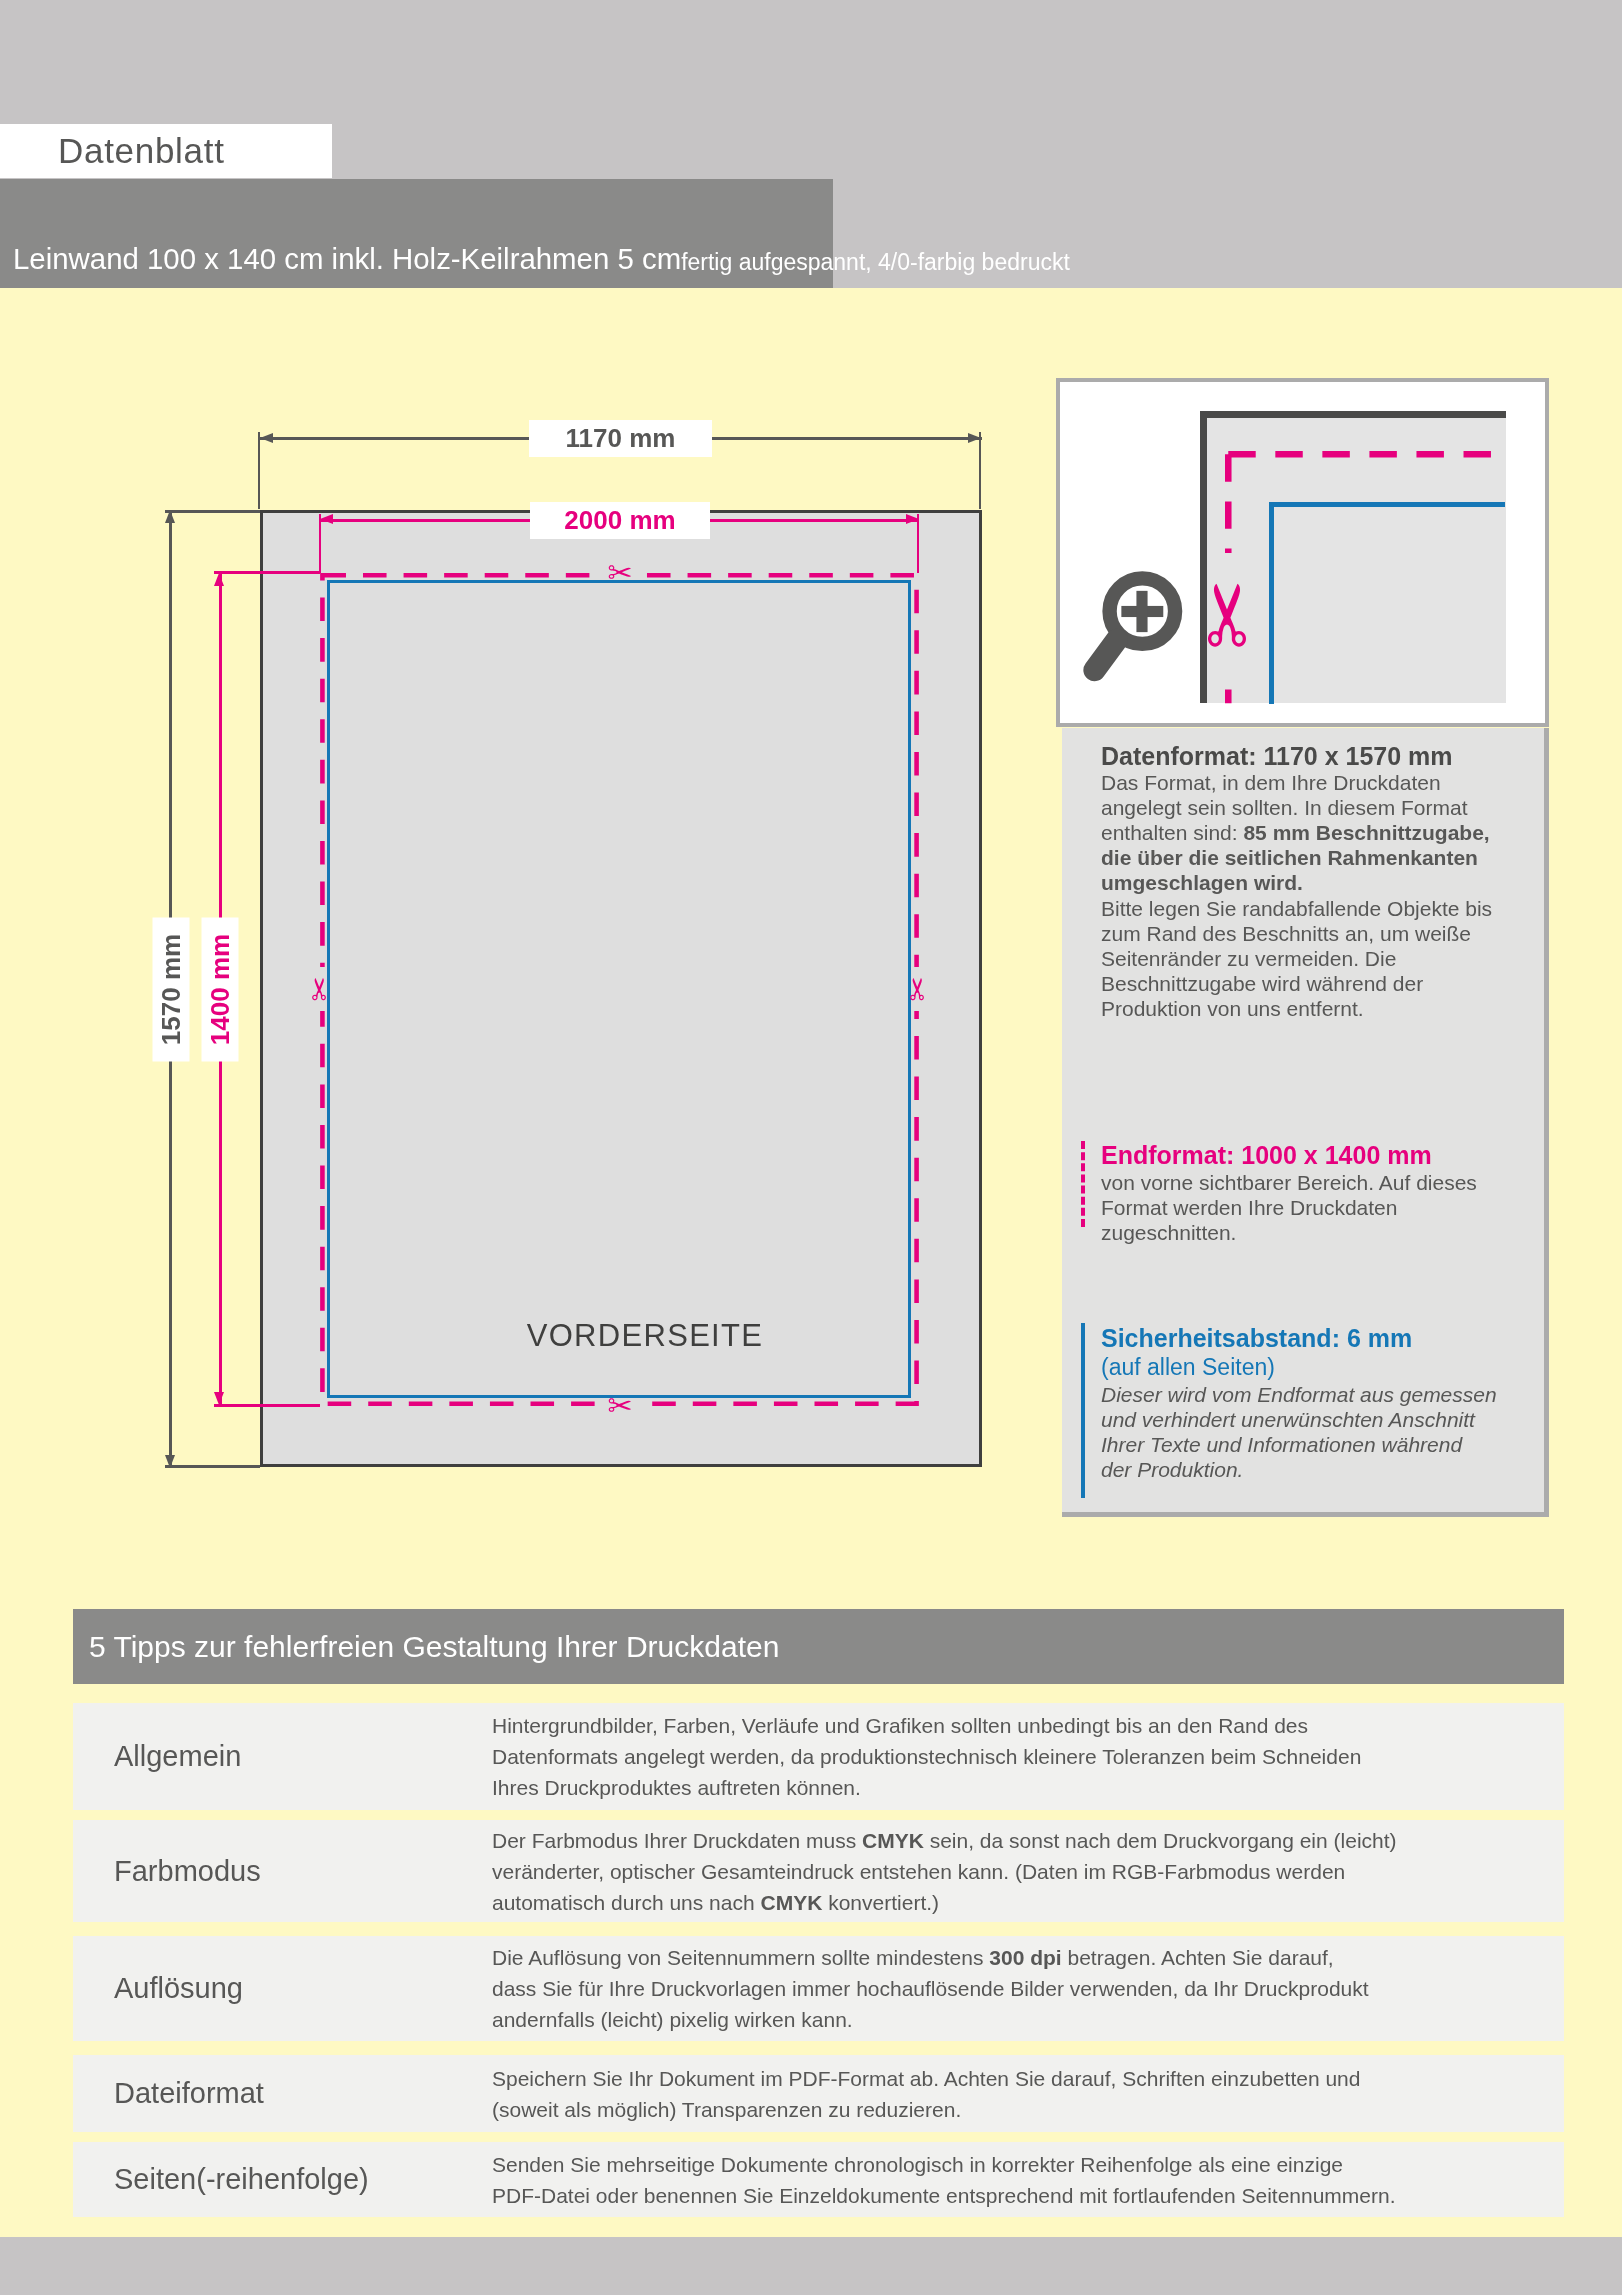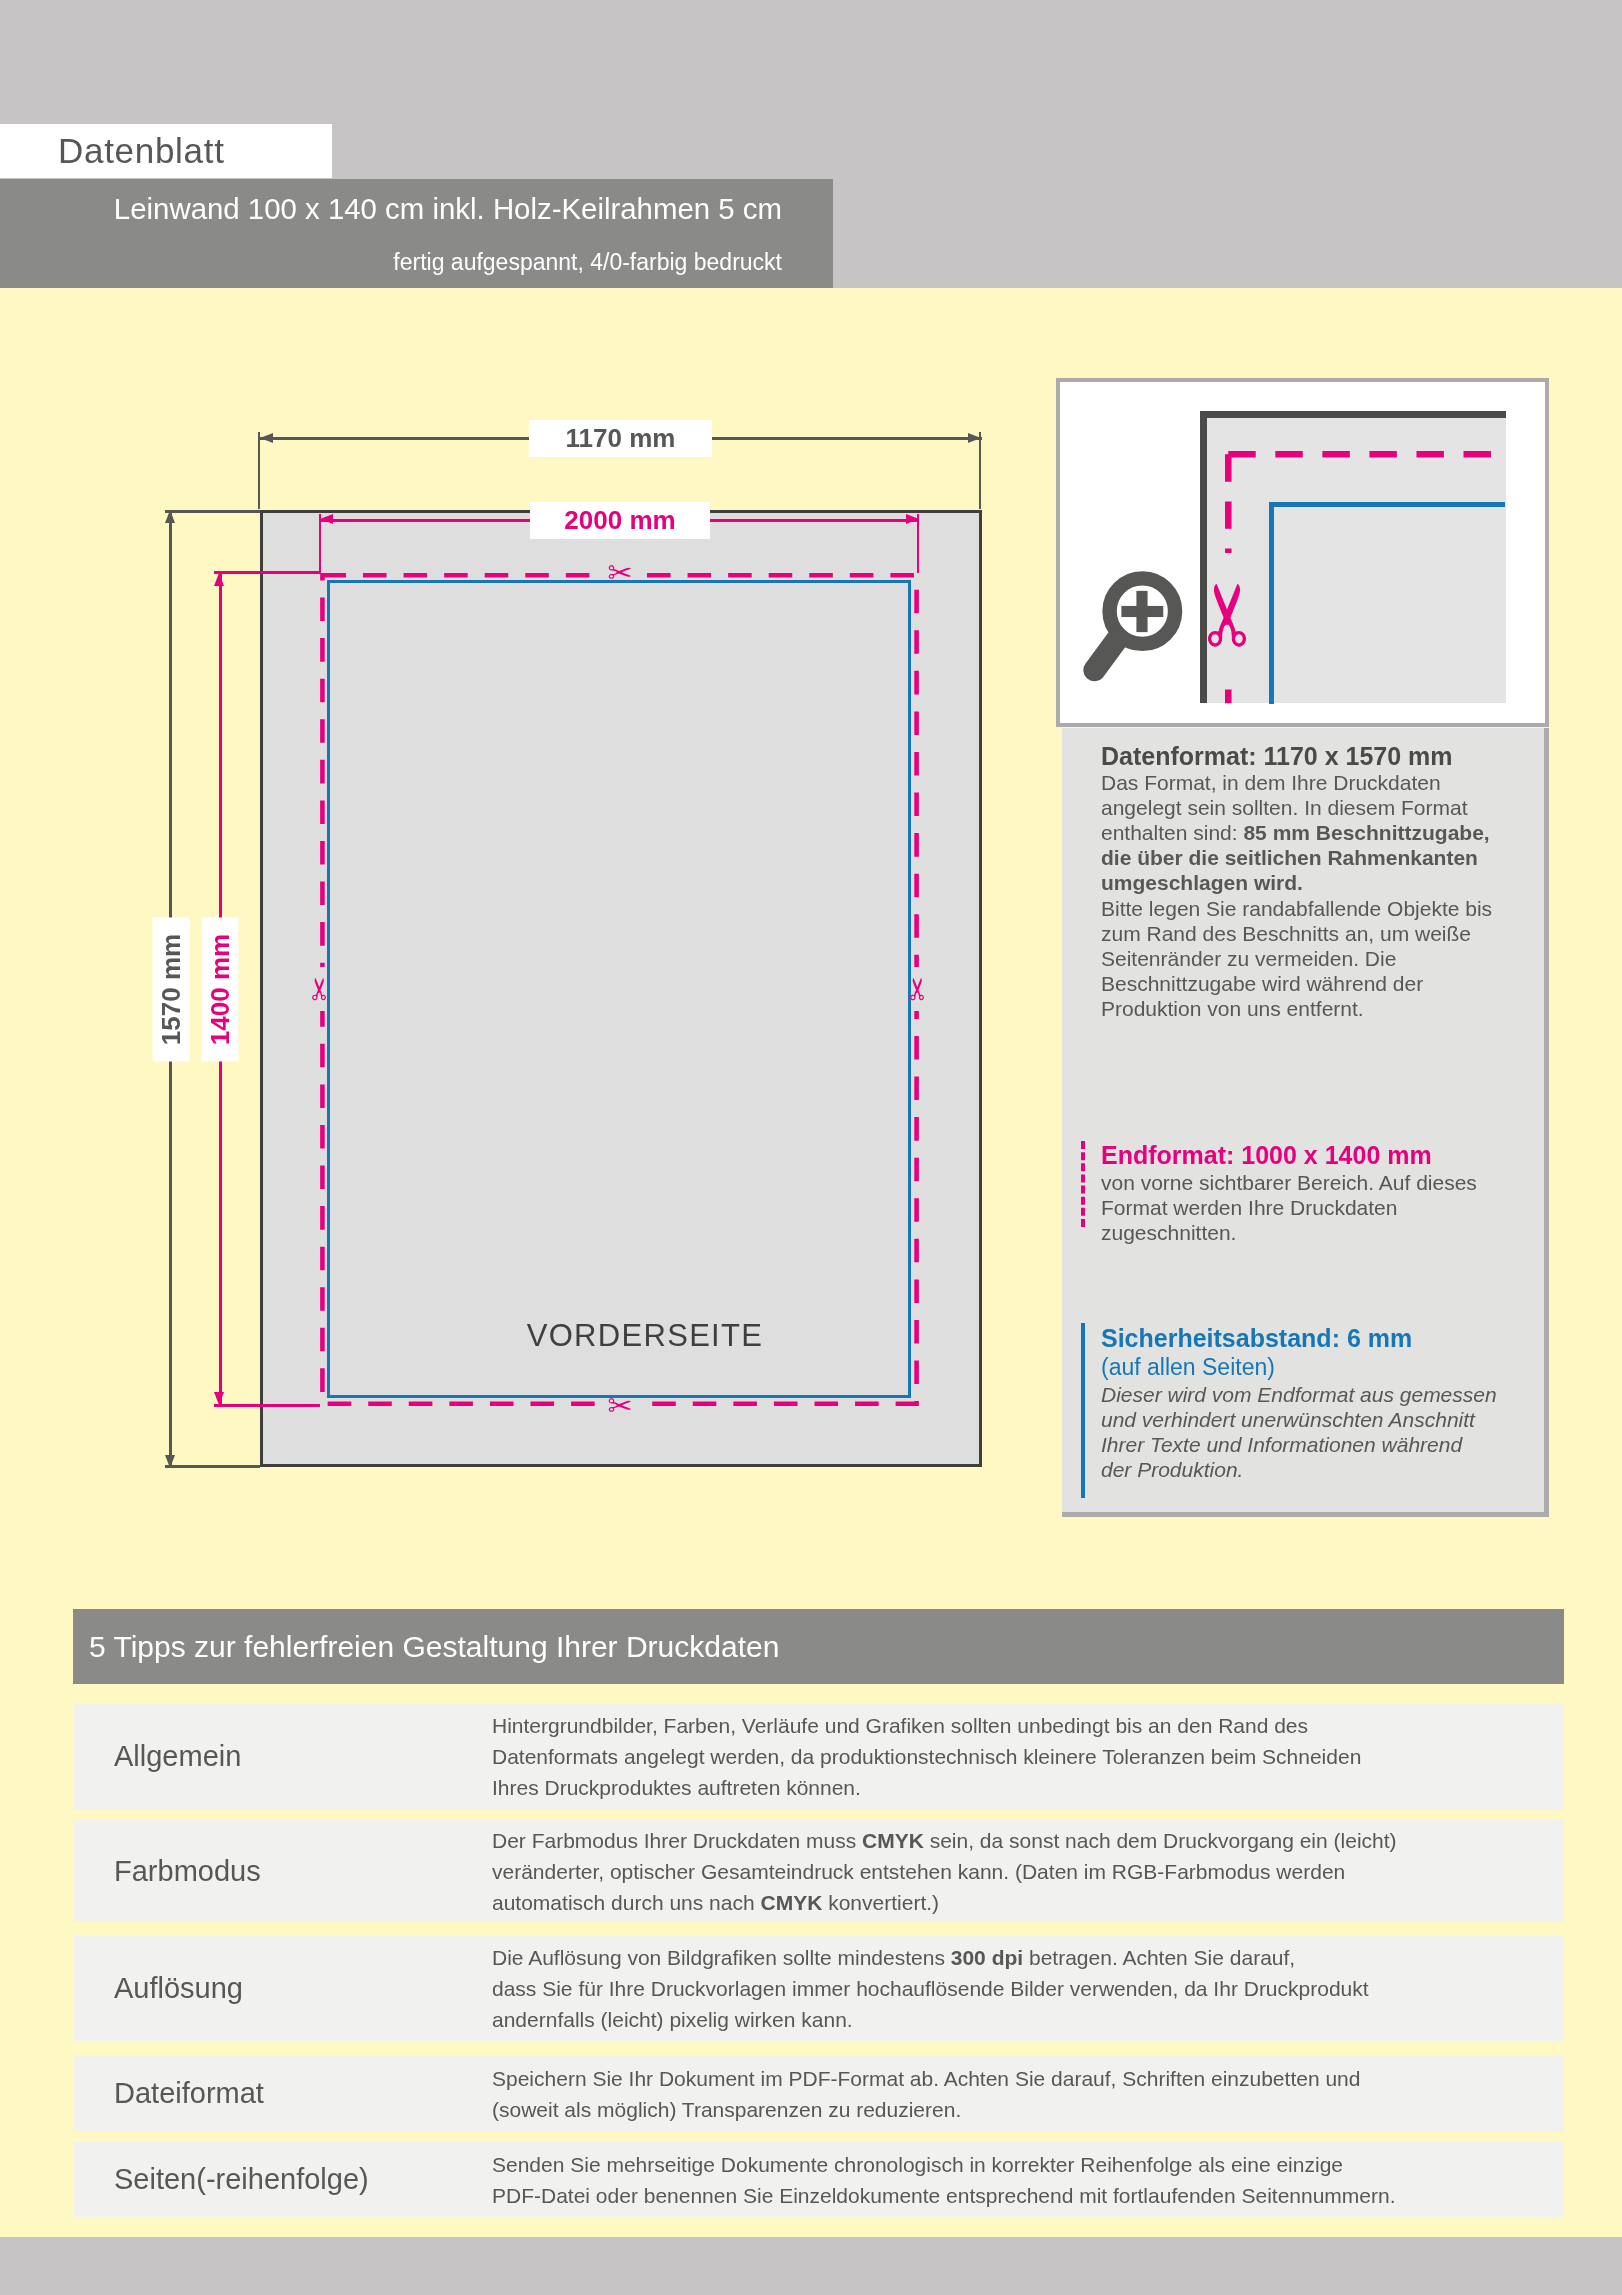--- a/index.html
+++ b/index.html
@@ -11,7 +11,7 @@
   .sheet-label-box{left:0;top:124px;width:332px;height:54px;background:#ffffff;display:flex;align-items:center;}
   .sheet-label{font-size:35px;color:#575756;padding-left:58px;letter-spacing:0.7px;}
   .product-bar{left:0;top:179px;width:833px;height:109px;background:#8a8a89;box-sizing:border-box;
-               display:flex;flex-direction:column;align-items:flex-end;justify-content:space-between;
+               display:flex;align-items:flex-end;justify-content:space-between;
                padding:13px 51px 11.8px 13px;}
   .product-title{color:#ffffff;font-size:29.4px;white-space:nowrap;}
   .product-subtitle{color:#ffffff;font-size:23px;white-space:nowrap;}

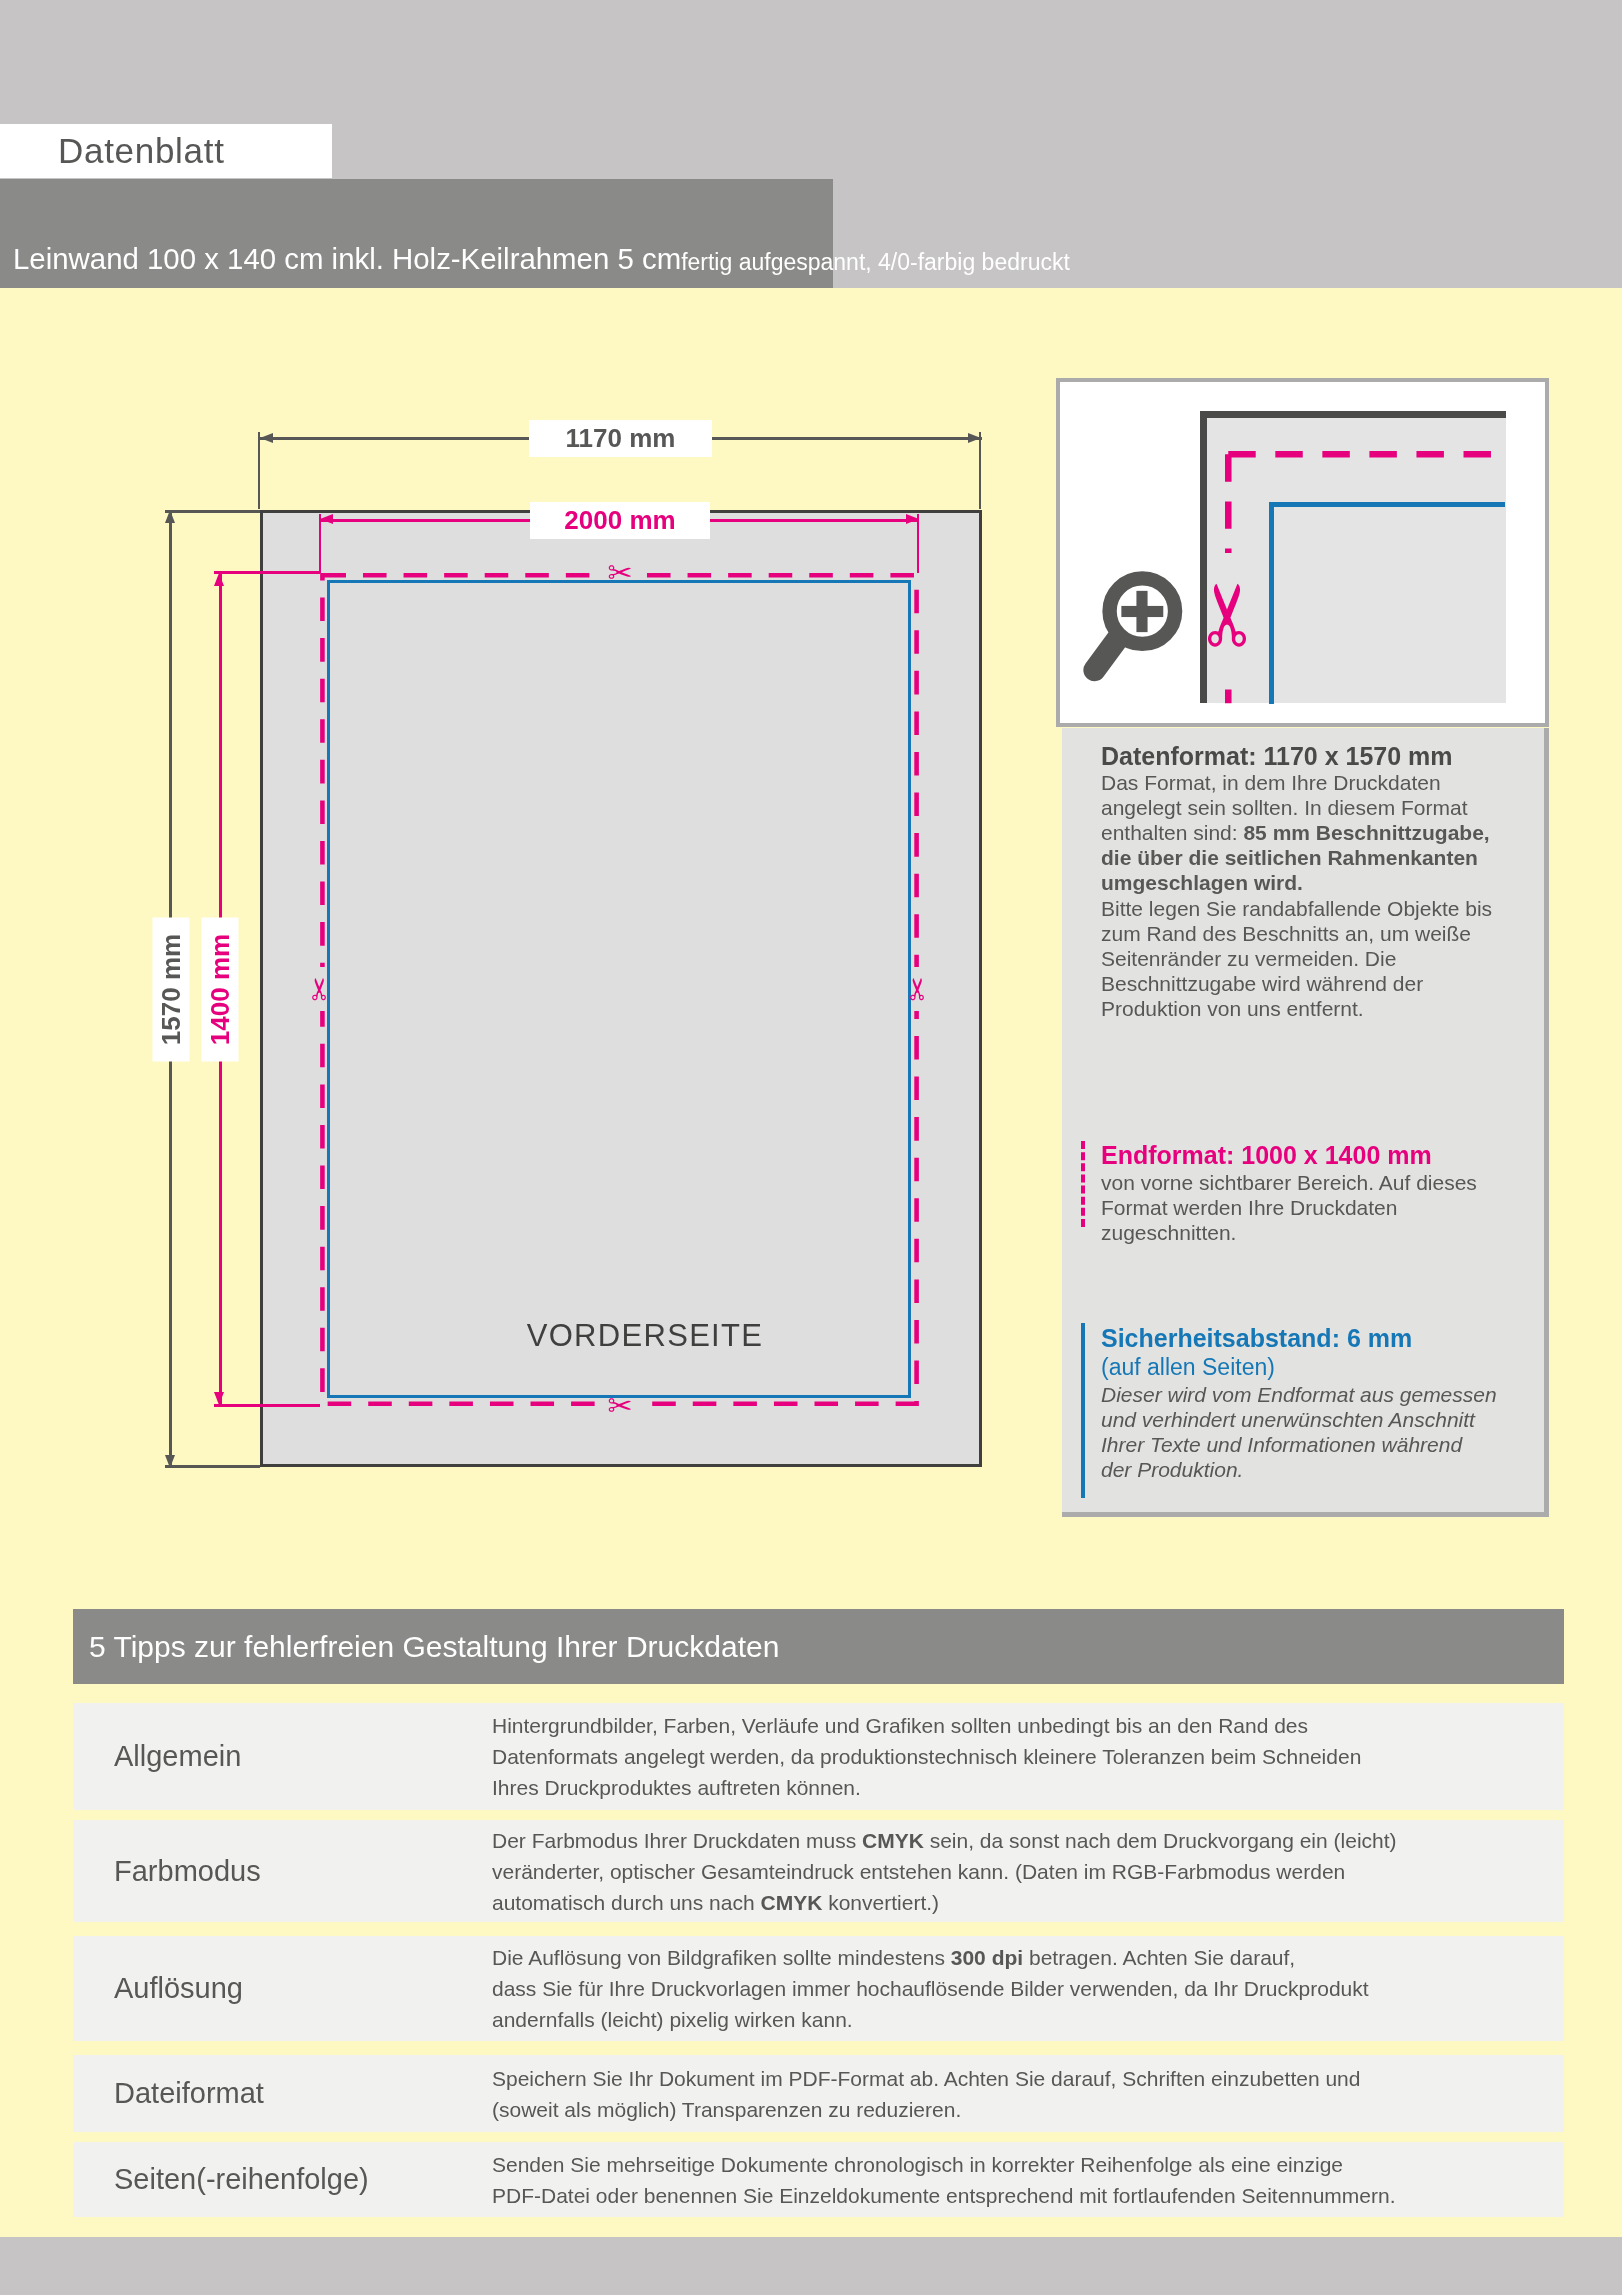--- a/index.html
+++ b/index.html
@@ -198,7 +198,7 @@
   </div>
   <div class="abs tip-row" style="top:1936px;height:105px;">
     <div class="tip-label">Auflösung</div>
-    <div class="tip-body"><span>Die Auflösung von Bildgrafiken sollte mindestens </span><span class="seg-b">300 dpi</span><span> betragen. Achten Sie darauf,
+    <div class="tip-body"><span>Die Auflösung von Seitennummern sollte mindestens </span><span class="seg-b">300 dpi</span><span> betragen. Achten Sie darauf,
 dass Sie für Ihre Druckvorlagen immer hochauflösende Bilder verwenden, da Ihr Druckprodukt
 andernfalls (leicht) pixelig wirken kann.</span></div>
   </div>

